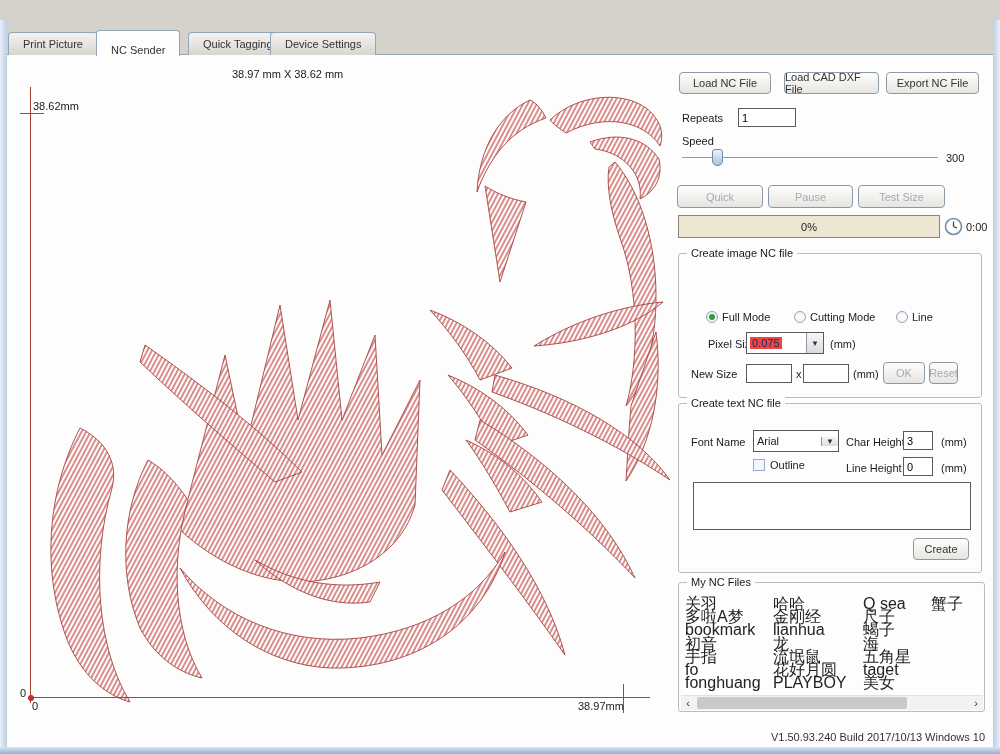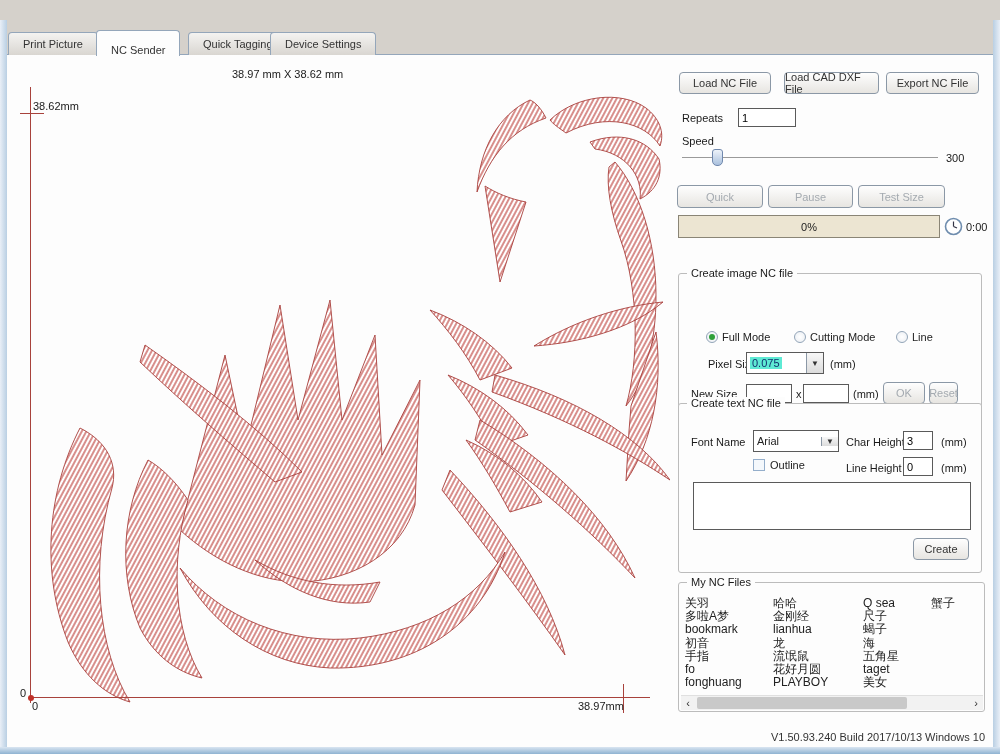--- a/index.html
+++ b/index.html
@@ -203,7 +203,7 @@
   </svg>
   <div class="label" style="left:966px; top:221px;">0:00</div>
 
-  <div class="groupbox" style="left:678px; top:253px; width:304px; height:145px;margin-top:20px;">
+  <div class="groupbox" style="left:678px; top:253px; width:304px; height:145px;">
     <span class="gb-title">Create image NC file</span>
 
     <div class="radio checked" style="left:27px; top:57px;">

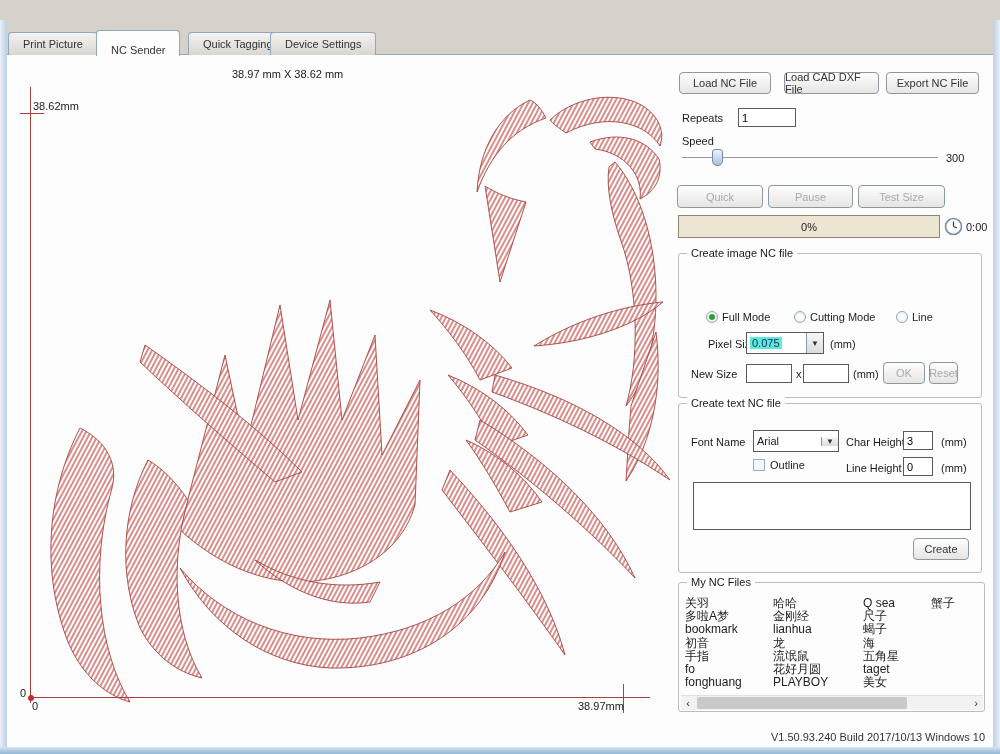--- a/index.html
+++ b/index.html
@@ -66,7 +66,7 @@
 
   .combo { position:absolute; border:1px solid #5a5a5a; background:#fff; display:flex; }
   .combo .val { flex:1; display:flex; align-items:center; padding:0 3px; }
-  .combo .val .sel { background:#5eead4; color:#10306e; padding:0 2px;text-align:right; }
+  .combo .val .sel { background:#ef4444; color:#10306e; padding:0 2px;text-align:right; }
   .combo .dd { width:17px; border-left:1px solid #8b98a6; background:linear-gradient(#f7f7f7,#dcdcdc);
                display:flex; align-items:center; justify-content:center; font-size:8px; color:#333; }
 

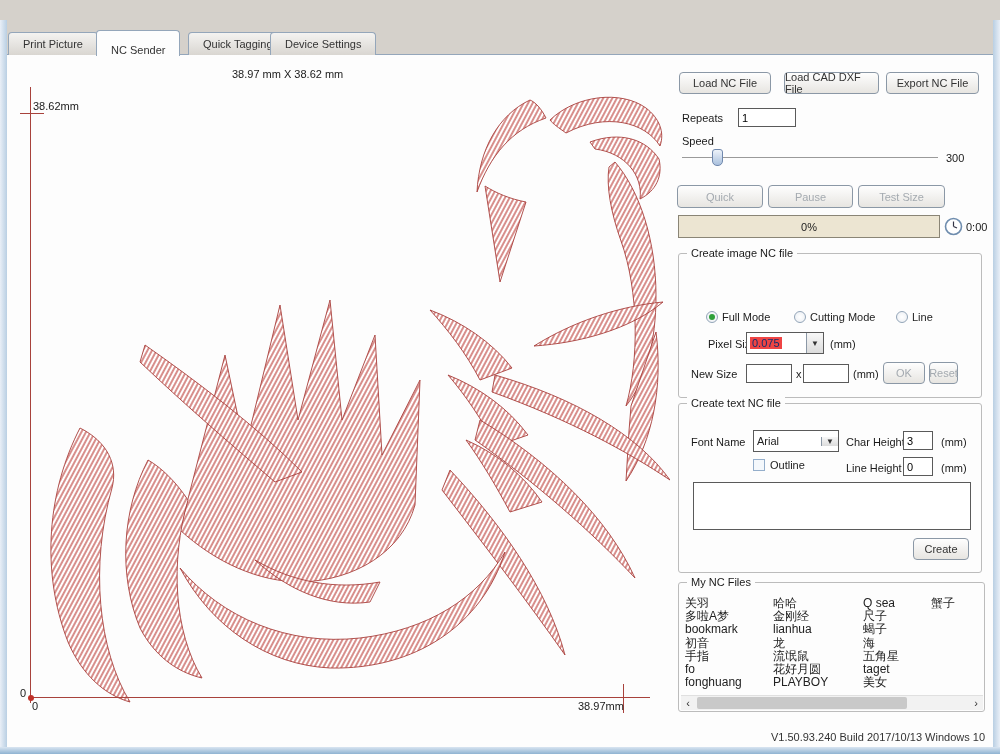--- a/index.html
+++ b/index.html
@@ -75,7 +75,7 @@
 
   .textarea { position:absolute; border:1px solid #5a5a5a; background:#fff; }
 
-  .filecol { position:absolute; top:14px; line-height:13.2px; font-size:12px; white-space:nowrap; }
+  .filecol { position:absolute; top:14px; line-height:13.2px; font-size:16px; white-space:nowrap; }
   .filecol span { display:block; }
 
   .hscroll { position:absolute; height:15px; background:#f2f2f2; border-top:1px solid #e0e0e0; }

